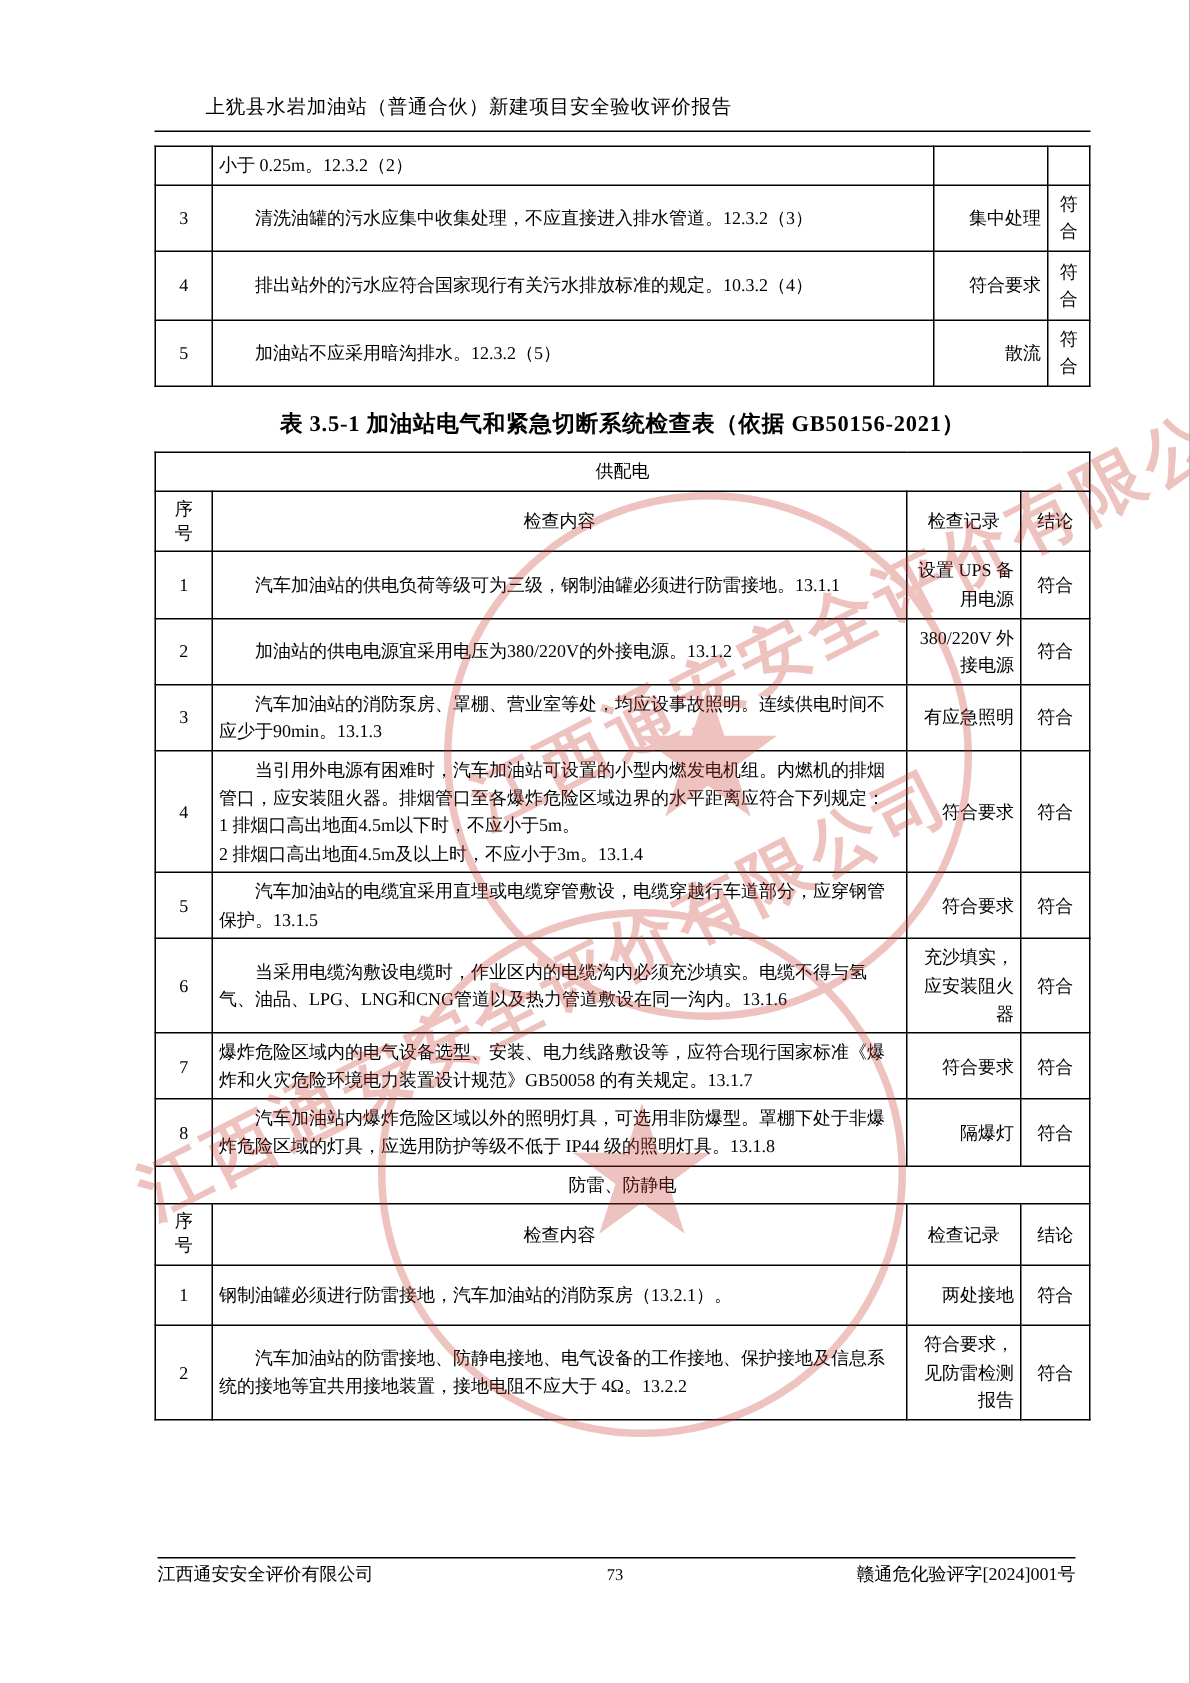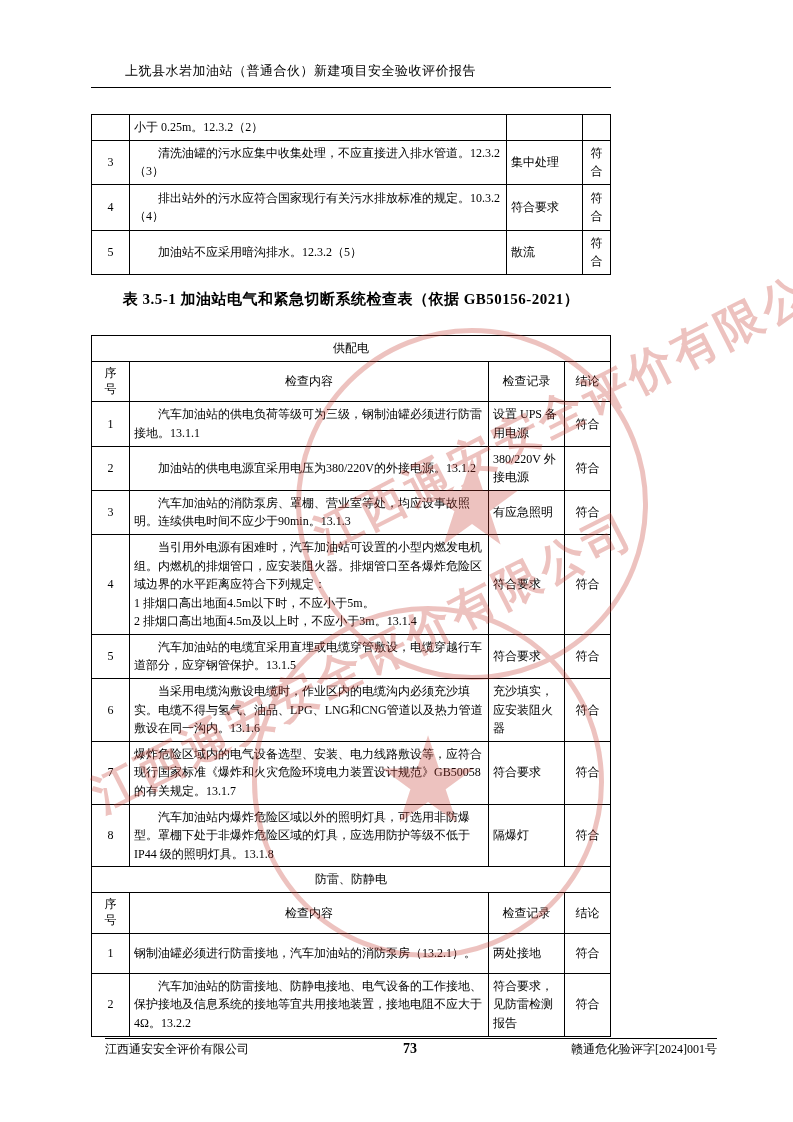--- a/index.html
+++ b/index.html
@@ -15,8 +15,8 @@
   }
   .content {
     position: absolute;
-    left: 91px; top: 56px;
-    width: 520px;
+    left: 103px; top: 56px;
+    width: 624px;
     z-index: 1;
   }
   

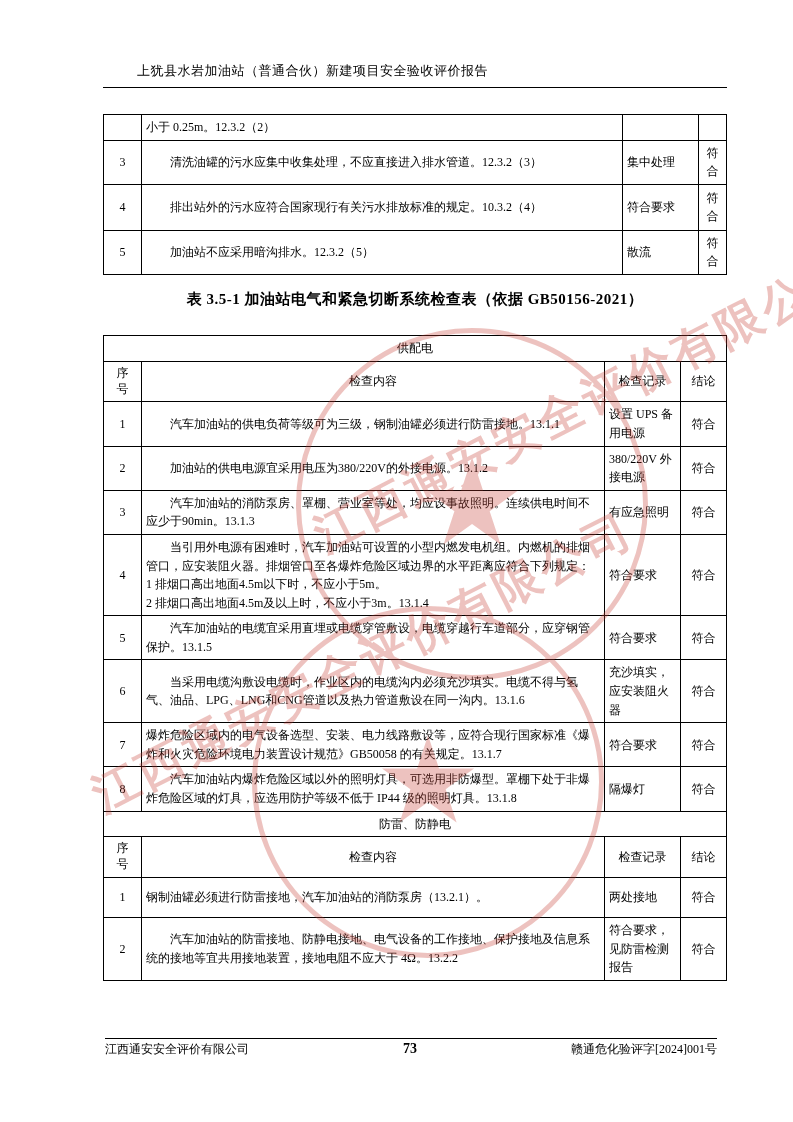--- a/index.html
+++ b/index.html
@@ -31,7 +31,7 @@
     width: 100%;
     border-collapse: collapse;
     table-layout: fixed;
-    margin-top: 26px;
+    margin-top: 9px;
     font-size: 12px;
     line-height: 1.55;
   }

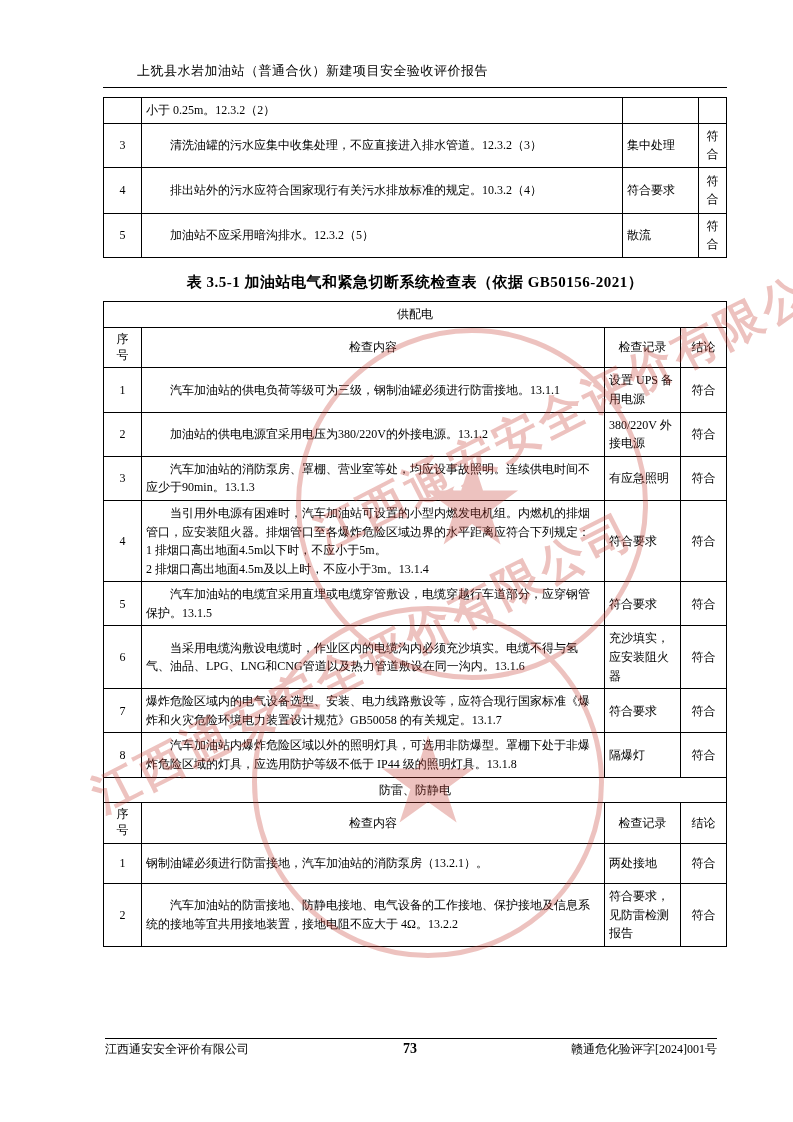--- a/index.html
+++ b/index.html
@@ -45,7 +45,7 @@
   .c-content { text-align: left; }
   .c-content.indent { text-indent: 2em; }
   .c-content.multiline { white-space: pre-line; }
-  .c-record { text-align: left; }
+  .c-record { text-align: right; }
   .c-concl  { text-align: center; word-break: break-all; }
   .bold-row { font-weight: bold; }
   .band-title td {

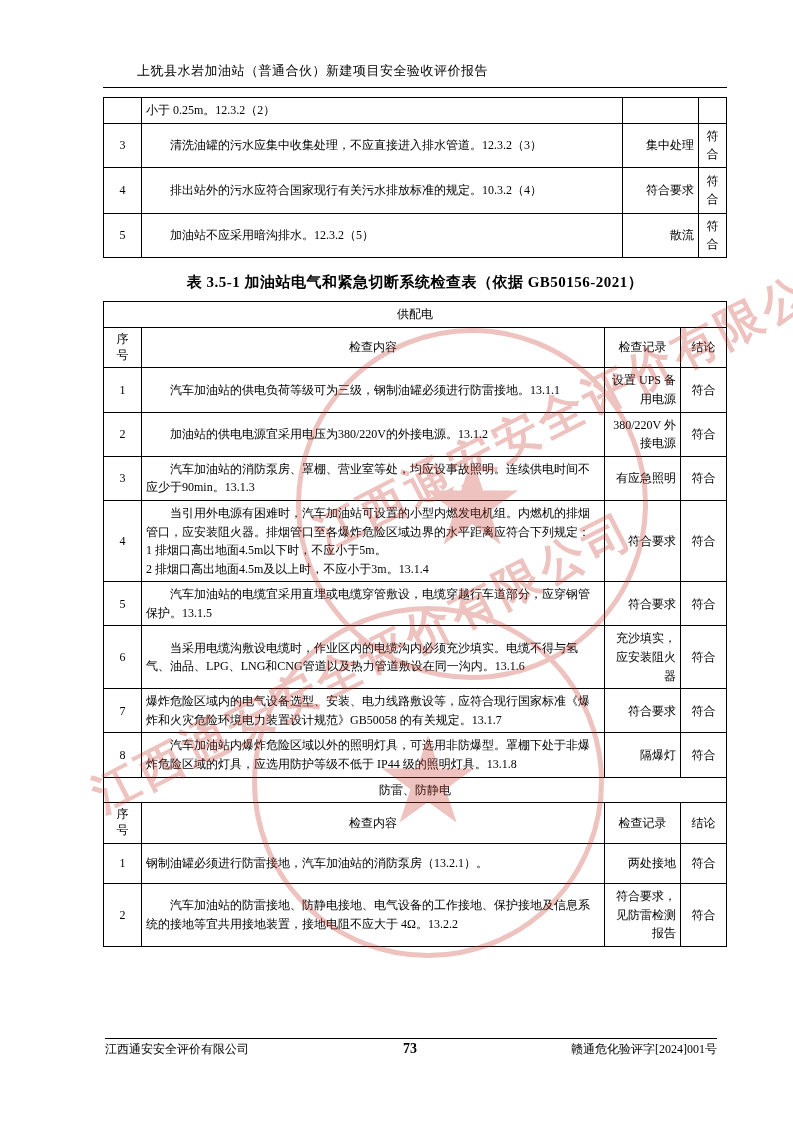--- a/index.html
+++ b/index.html
@@ -81,7 +81,7 @@
     z-index: 1;
   }
   .footer-row { display: flex; justify-content: space-between; align-items: baseline; }
-  .footer-page { font-size: 14px; font-weight: bold; }
+  .footer-page { font-size: 11px; }
   
   .watermark {
     position: absolute; inset: 0;

